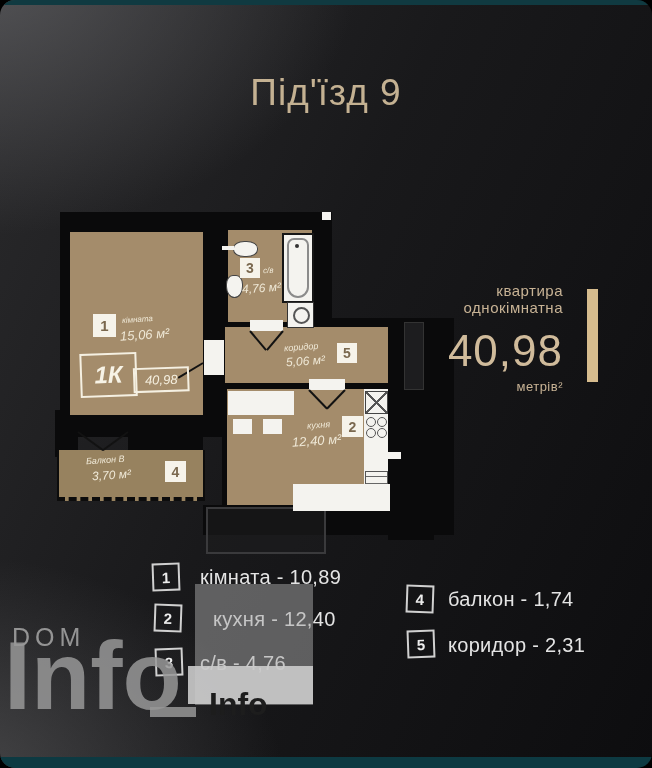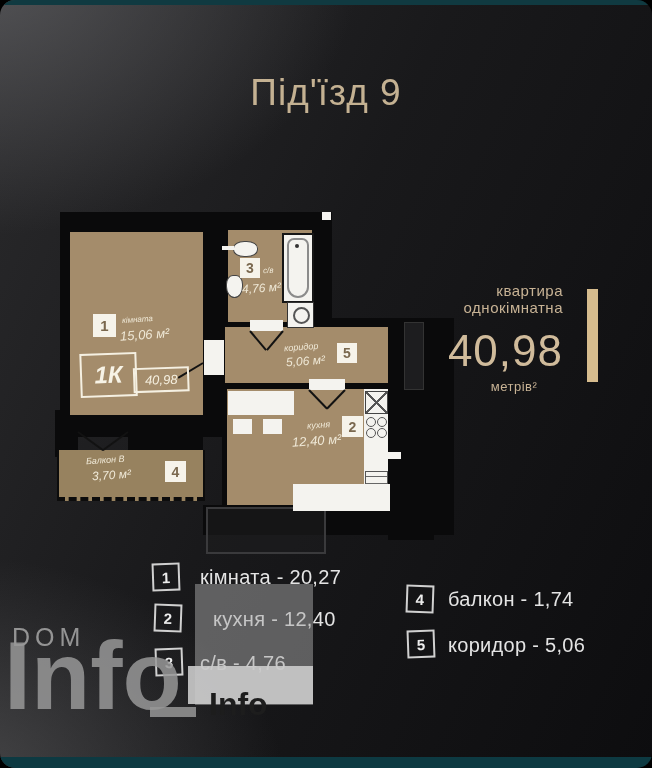--- a/index.html
+++ b/index.html
@@ -115,7 +115,7 @@
   #info-panel{position:absolute;left:420px;top:283px;width:143px;color:#c8b395;}
   .info-type{font-size:15px;letter-spacing:.5px;text-align:right;line-height:1.12;}
   #info-area{font-size:44px;font-weight:400;color:#d0bb9b;text-align:right;margin-top:9px;letter-spacing:1px;}
-  #info-unit{font-size:13px;text-align:center;padding-left:45px;margin-top:3px;letter-spacing:.5px;}
+  #info-unit{font-size:13px;text-align:right;padding-left:45px;margin-top:3px;letter-spacing:.5px;}
   #gold-bar{position:absolute;left:587px;top:289px;width:11px;height:93px;background:#d6bc8e;}
 
   

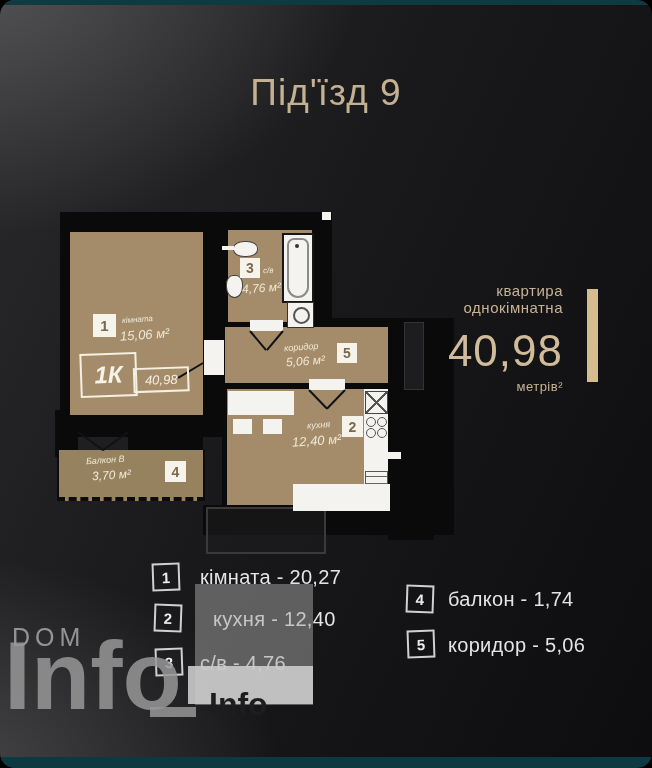--- a/index.html
+++ b/index.html
@@ -237,7 +237,7 @@
   <div id="gold-bar"></div>
 
   <div class="lbadge" id="lb-1">1</div>
-  <div class="llabel" id="ll-1">кімната - 20,27</div>
+  <div class="llabel" id="ll-1">кімната - 10,89</div>
   <div class="lbadge" id="lb-2">2</div>
   <div class="llabel" id="ll-2">кухня - 12,40</div>
   <div class="lbadge" id="lb-3">3</div>

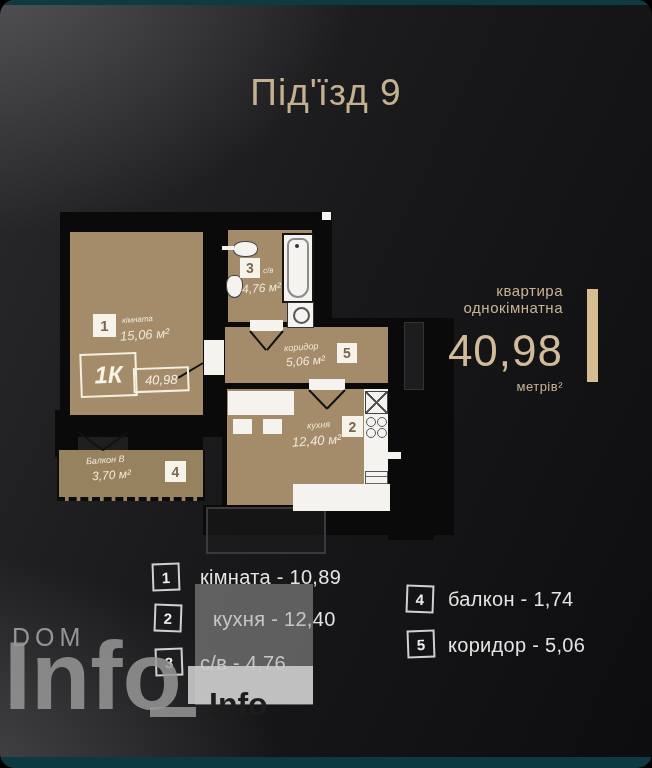--- a/index.html
+++ b/index.html
@@ -245,7 +245,7 @@
   <div class="lbadge" id="lb-4">4</div>
   <div class="llabel" id="ll-4">балкон - 1,74</div>
   <div class="lbadge" id="lb-5">5</div>
-  <div class="llabel" id="ll-5">коридор - 5,06</div>
+  <div class="llabel" id="ll-5">коридор - 2,31</div>
 
   <div id="wm-box"></div>
   <div id="wm-dom">DOM</div>

